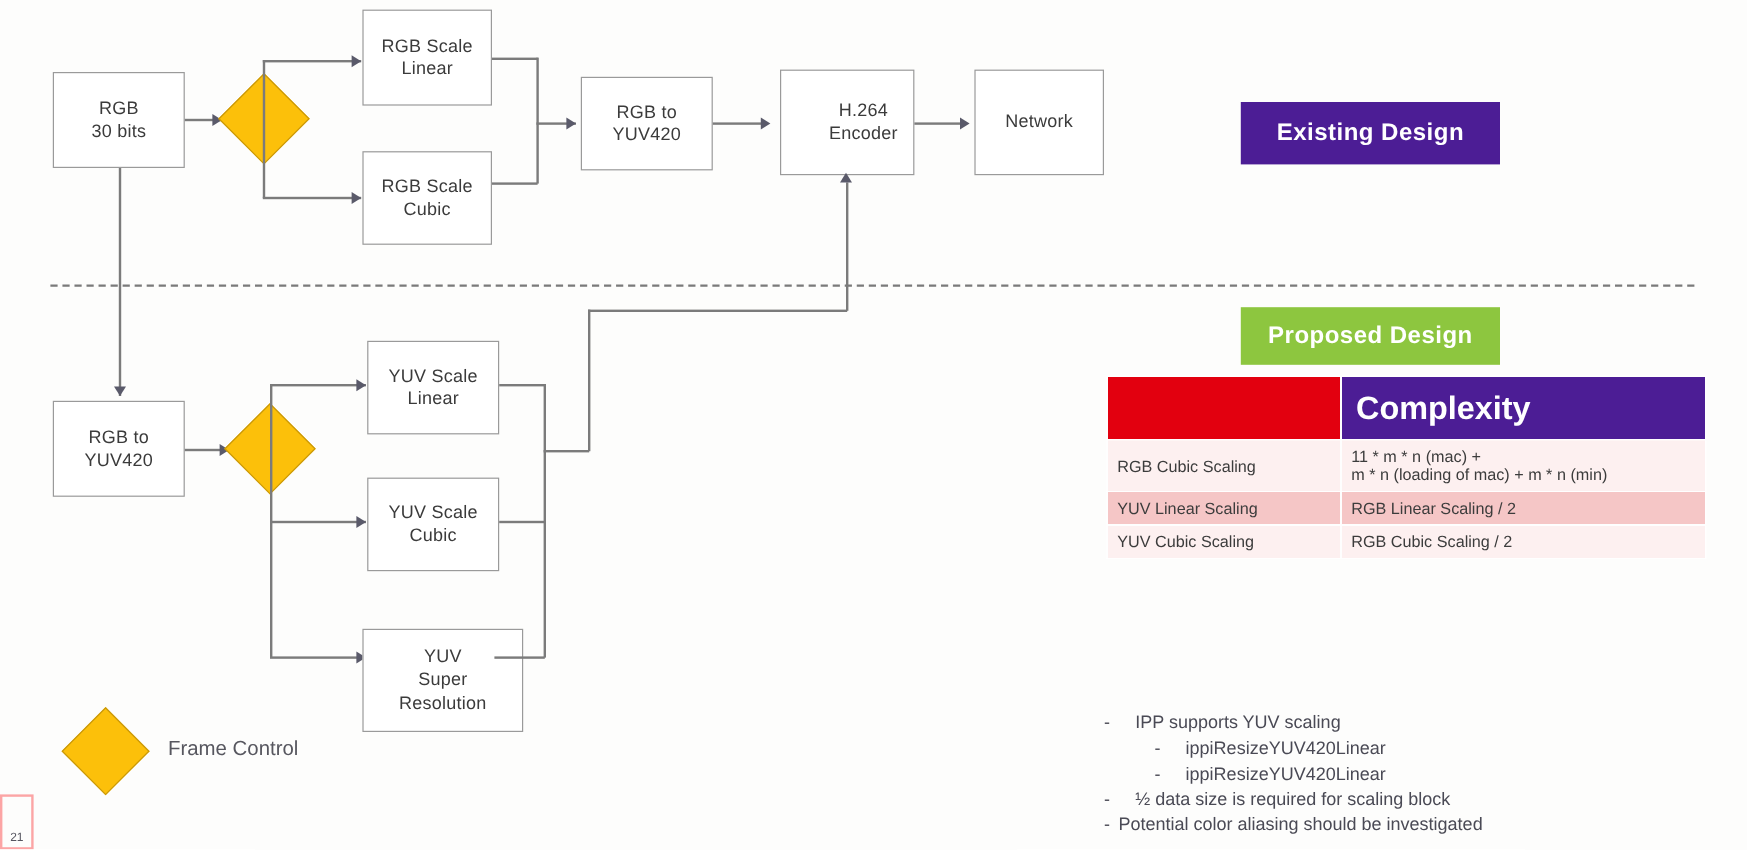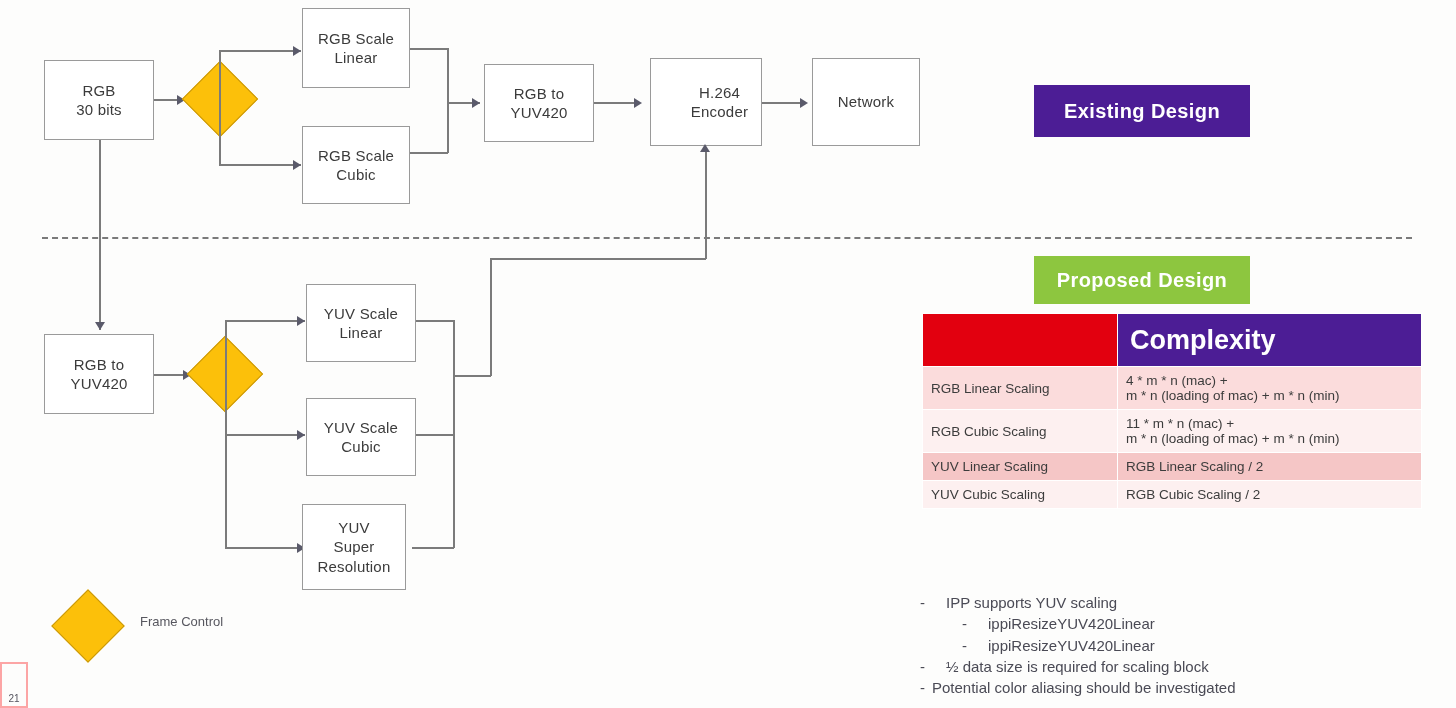--- a/index.html
+++ b/index.html
@@ -330,13 +330,6 @@
       </tr>
     </thead>
     <tbody>
-      <tr class="shade-a">
-        <td class="col-name">RGB Linear Scaling</td>
-        <td>
-          <div>4 * m * n (mac) +</div>
-          <div>m * n (loading of mac) + m * n (min)</div>
-        </td>
-      </tr>
       <tr class="shade-b">
         <td class="col-name">RGB Cubic Scaling</td>
         <td>

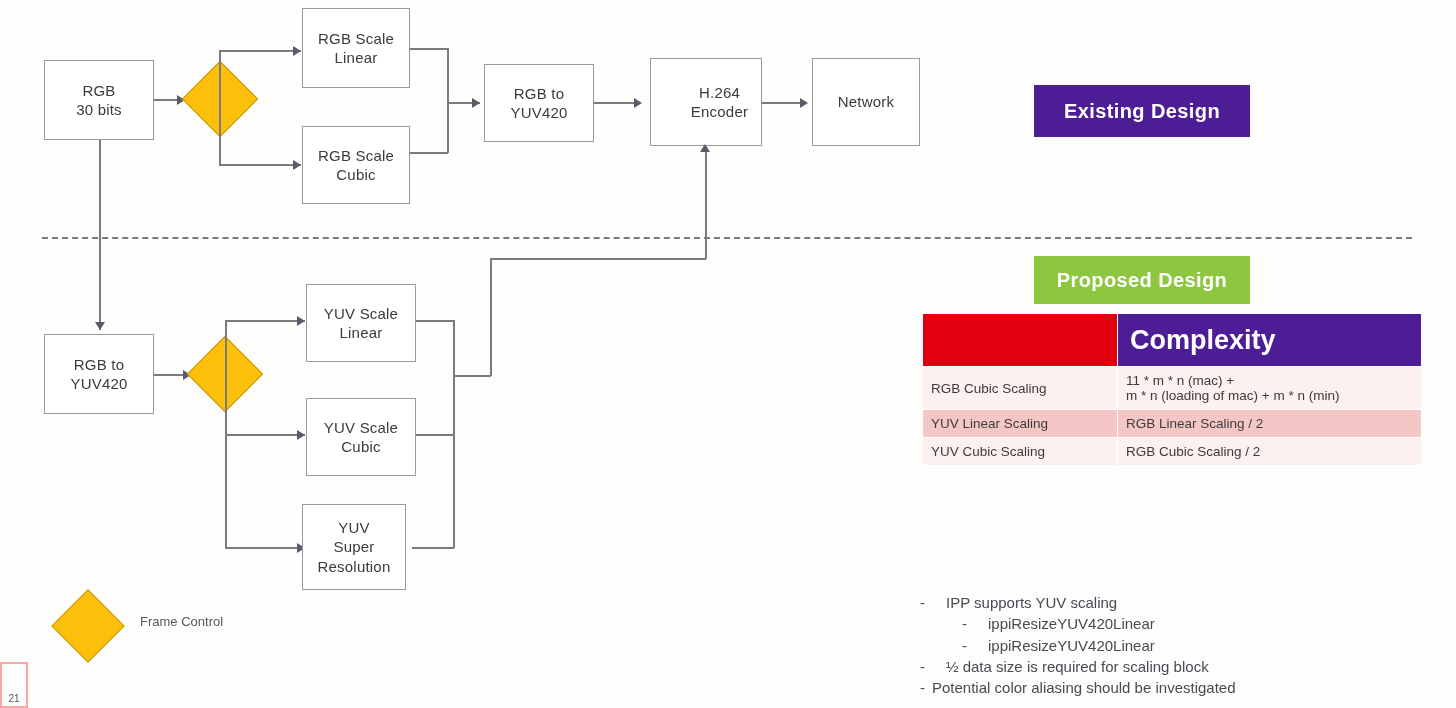--- a/index.html
+++ b/index.html
@@ -294,7 +294,7 @@
     </span>
   </div>
 
-  <div class="box" id="node-yuv-super-resolution" style="left:302px; top:504px; width:104px; height:86px;">
+  <div class="box" id="node-yuv-super-resolution" style="left:302px; top:524px; width:134px; height:86px;">
     <span>
       <span>YUV</span>
       <span>Super</span>

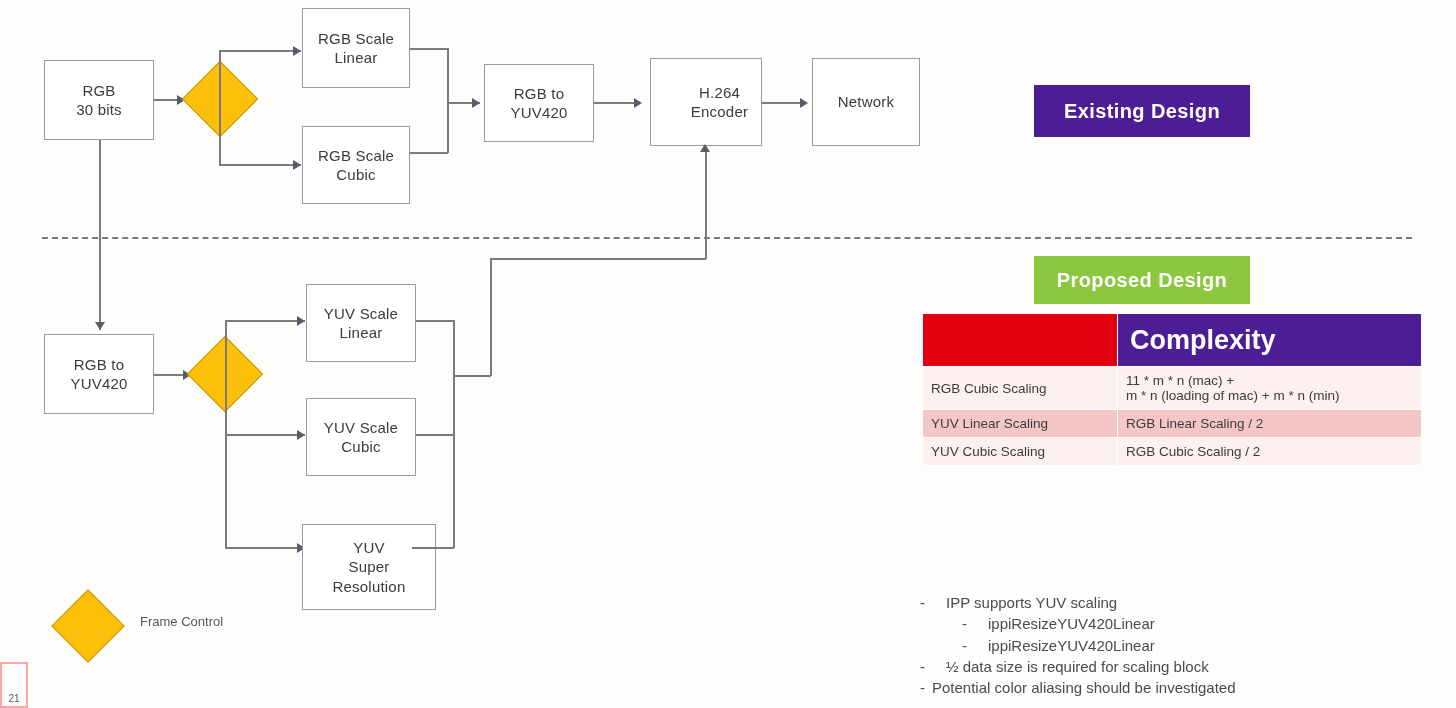--- a/index.html
+++ b/index.html
@@ -166,7 +166,7 @@
     position: absolute;
     left: 140px;
     top: 614px;
-    font-size: 13px;
+    font-size: 17px;
     color: #57575f;
     filter: blur(0.35px);
   }

